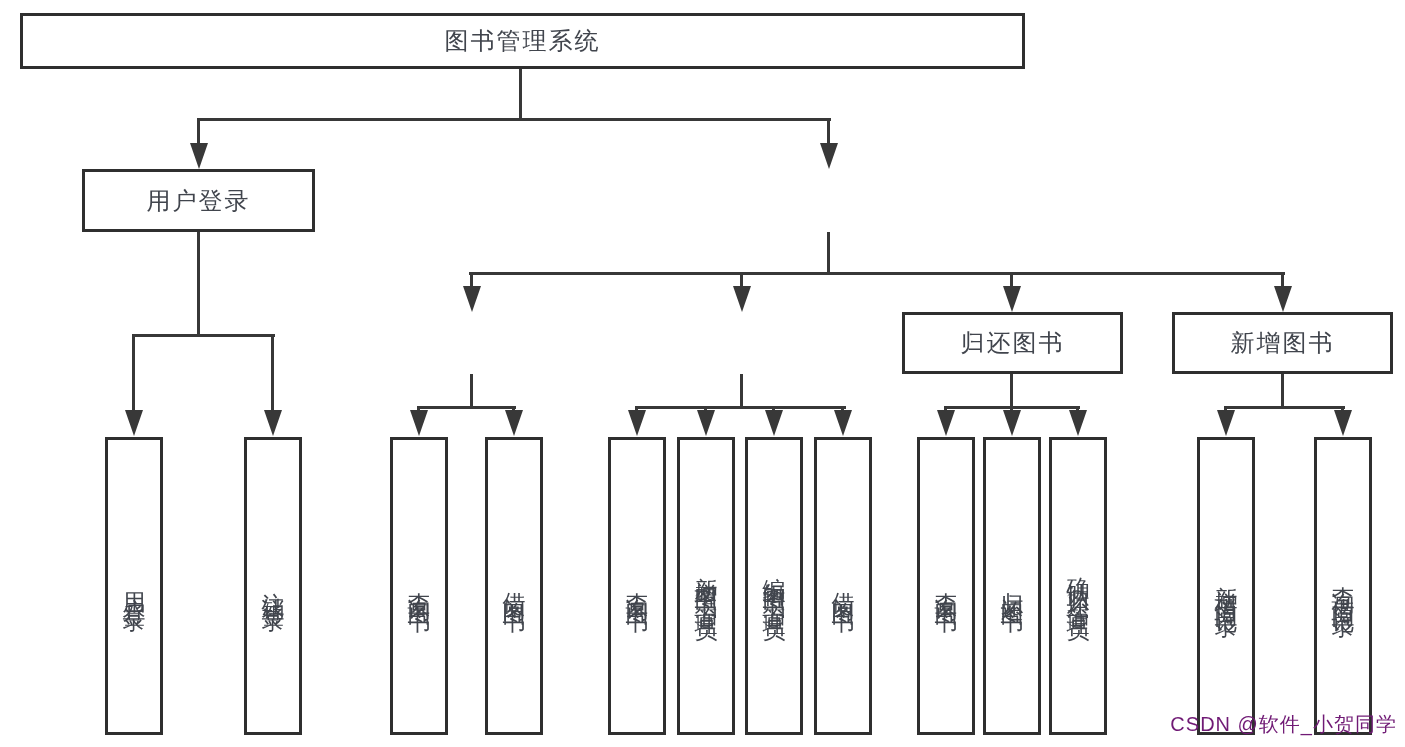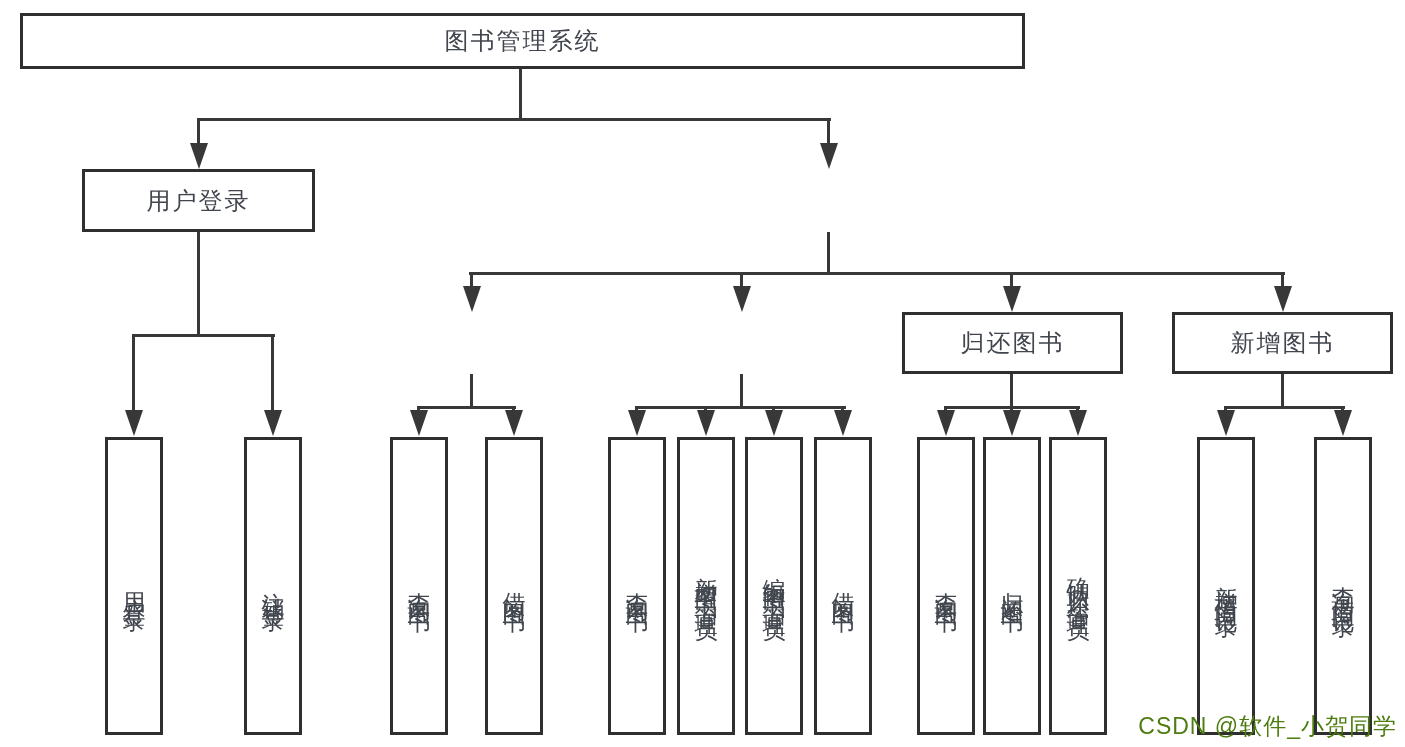--- a/index.html
+++ b/index.html
@@ -48,8 +48,8 @@
     position:absolute;
     top:711px;
     right:8px;
-    font-size:23px;
-    color:#4d7c0f;
+    font-size:20px;
+    color:#701a75;
     letter-spacing:1px;
     white-space:nowrap;
   }

